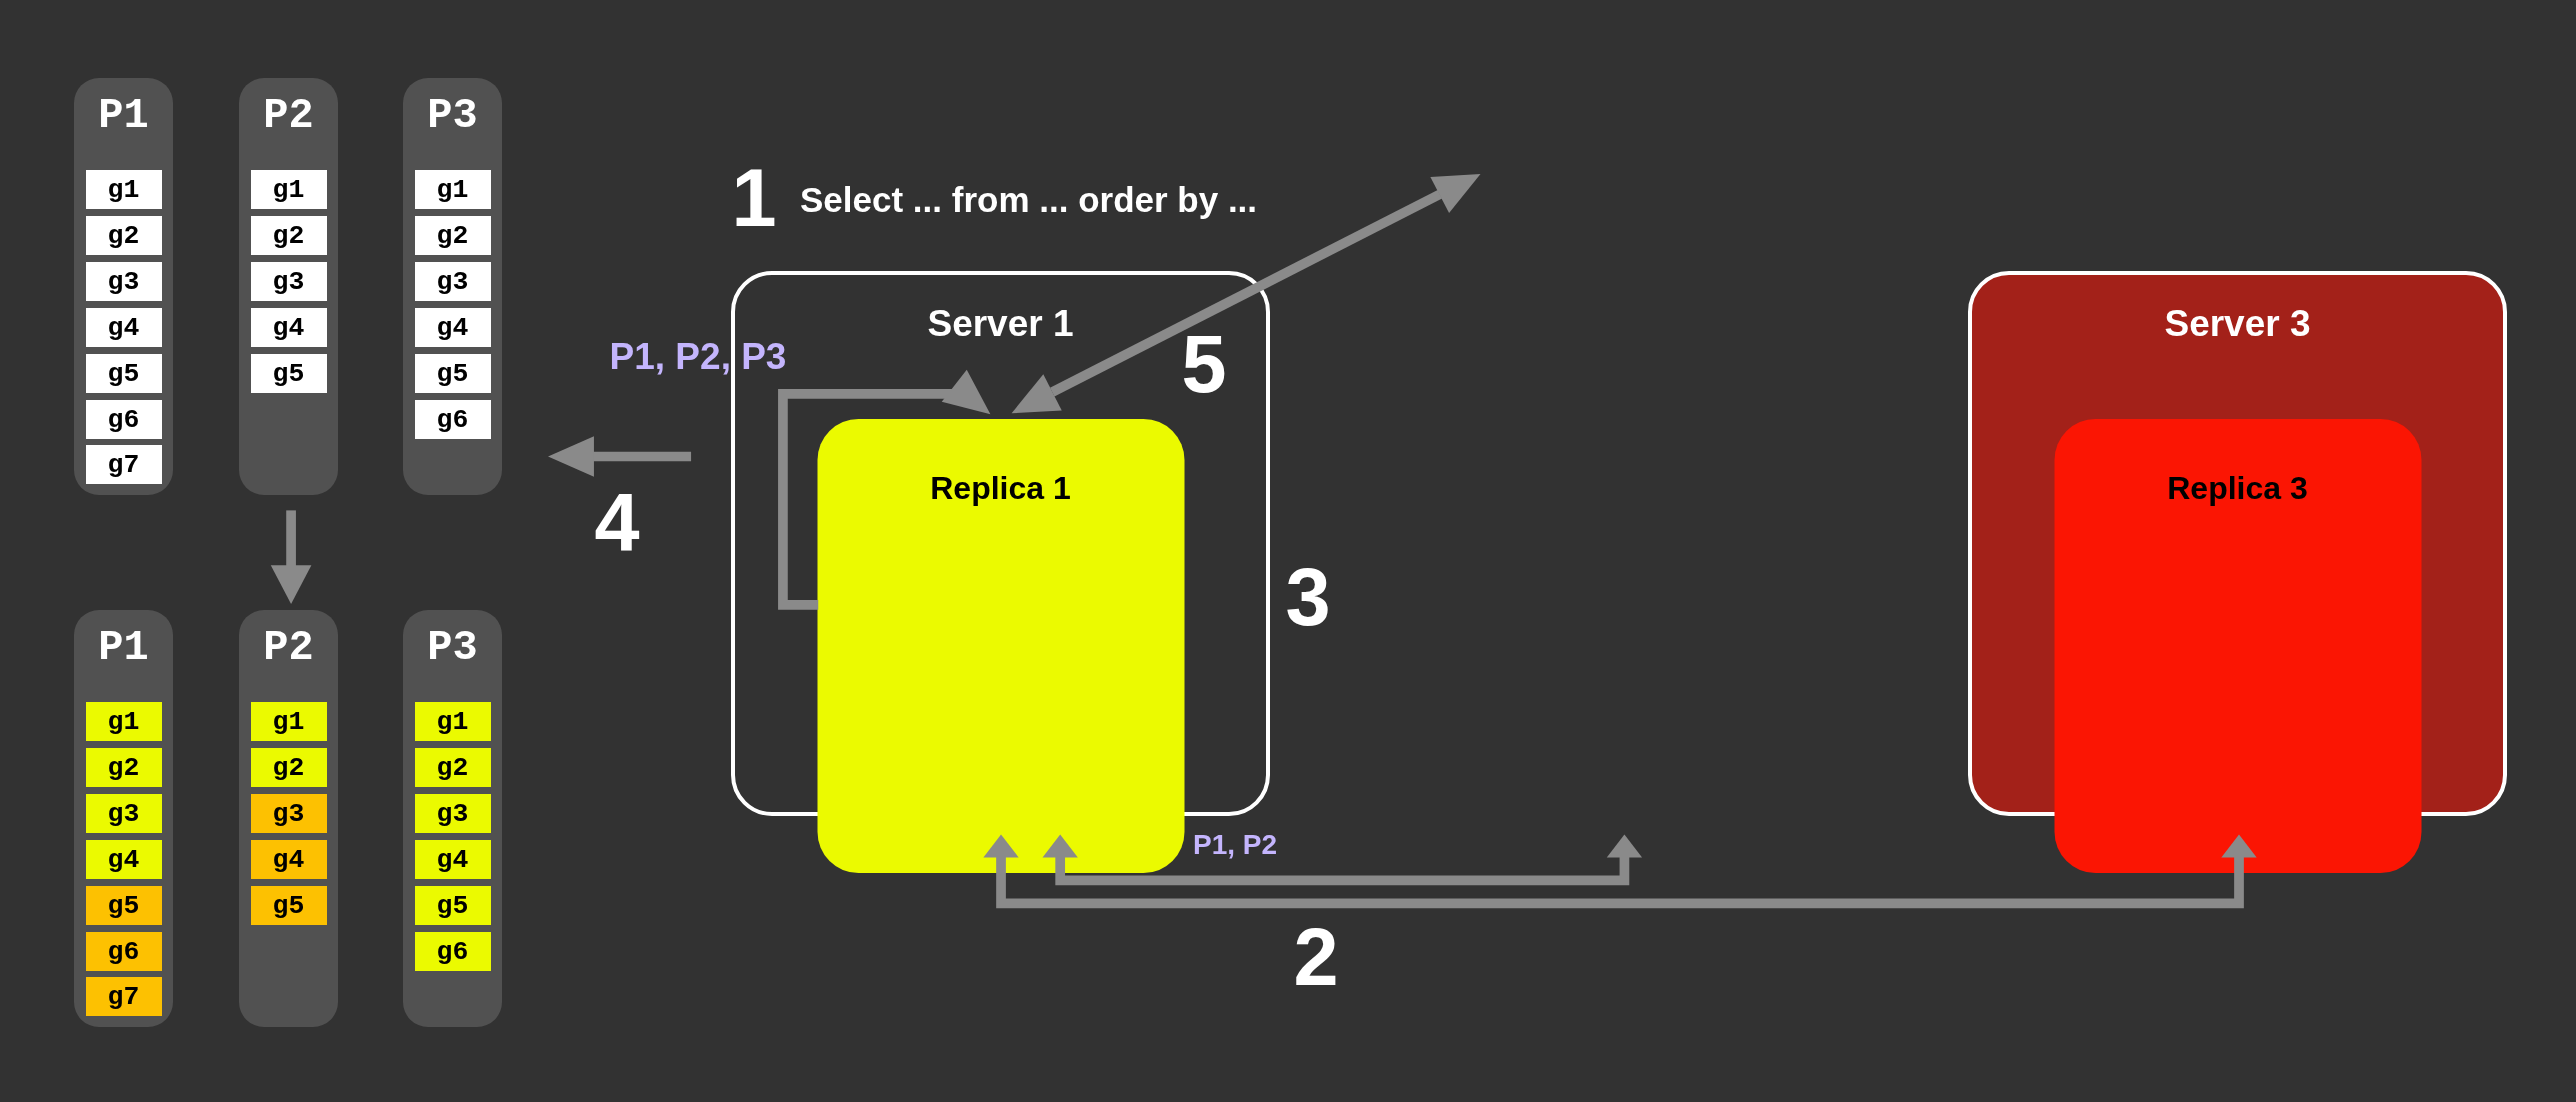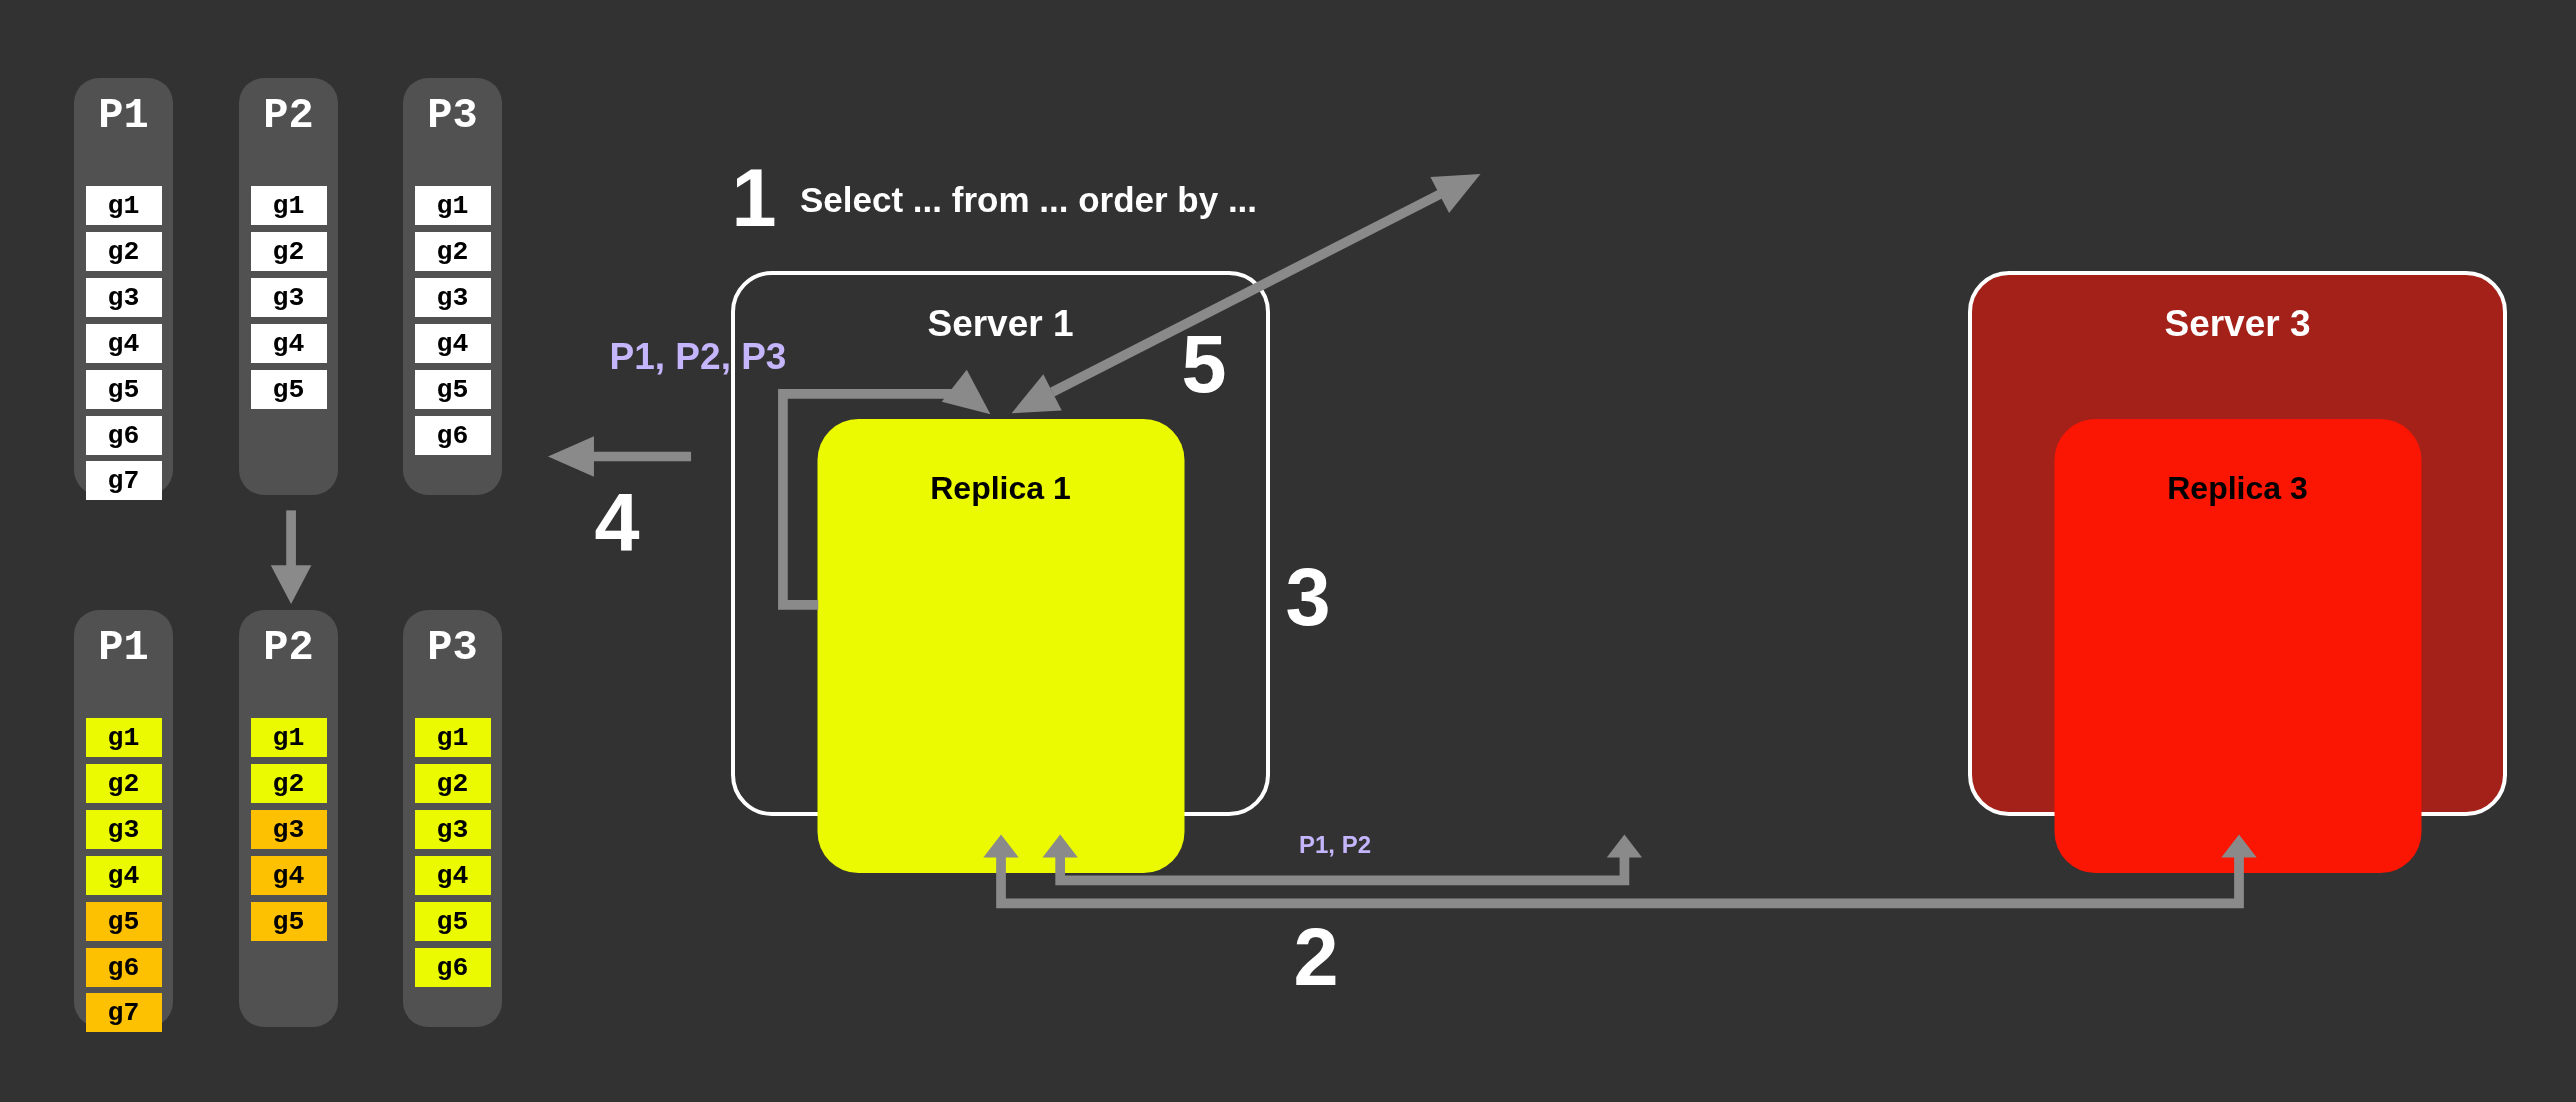--- a/index.html
+++ b/index.html
@@ -12,7 +12,7 @@
   .pcol-title{position:absolute;top:14px;left:0;width:100%;text-align:center;
     font-size:42px;font-weight:bold;color:#ffffff;}
   .pcell{position:absolute;left:11.5px;width:76px;height:39px;font-size:26.5px;font-weight:bold;
-    color:#000;text-align:center;line-height:40px;margin-top:16px;}
+    color:#000;text-align:center;line-height:40px;}
   .pcell[data-color="white"]{background:#ffffff;}
   .pcell[data-color="yellow"]{background:#ebfa00;}
   .pcell[data-color="orange"]{background:#fdc101;}

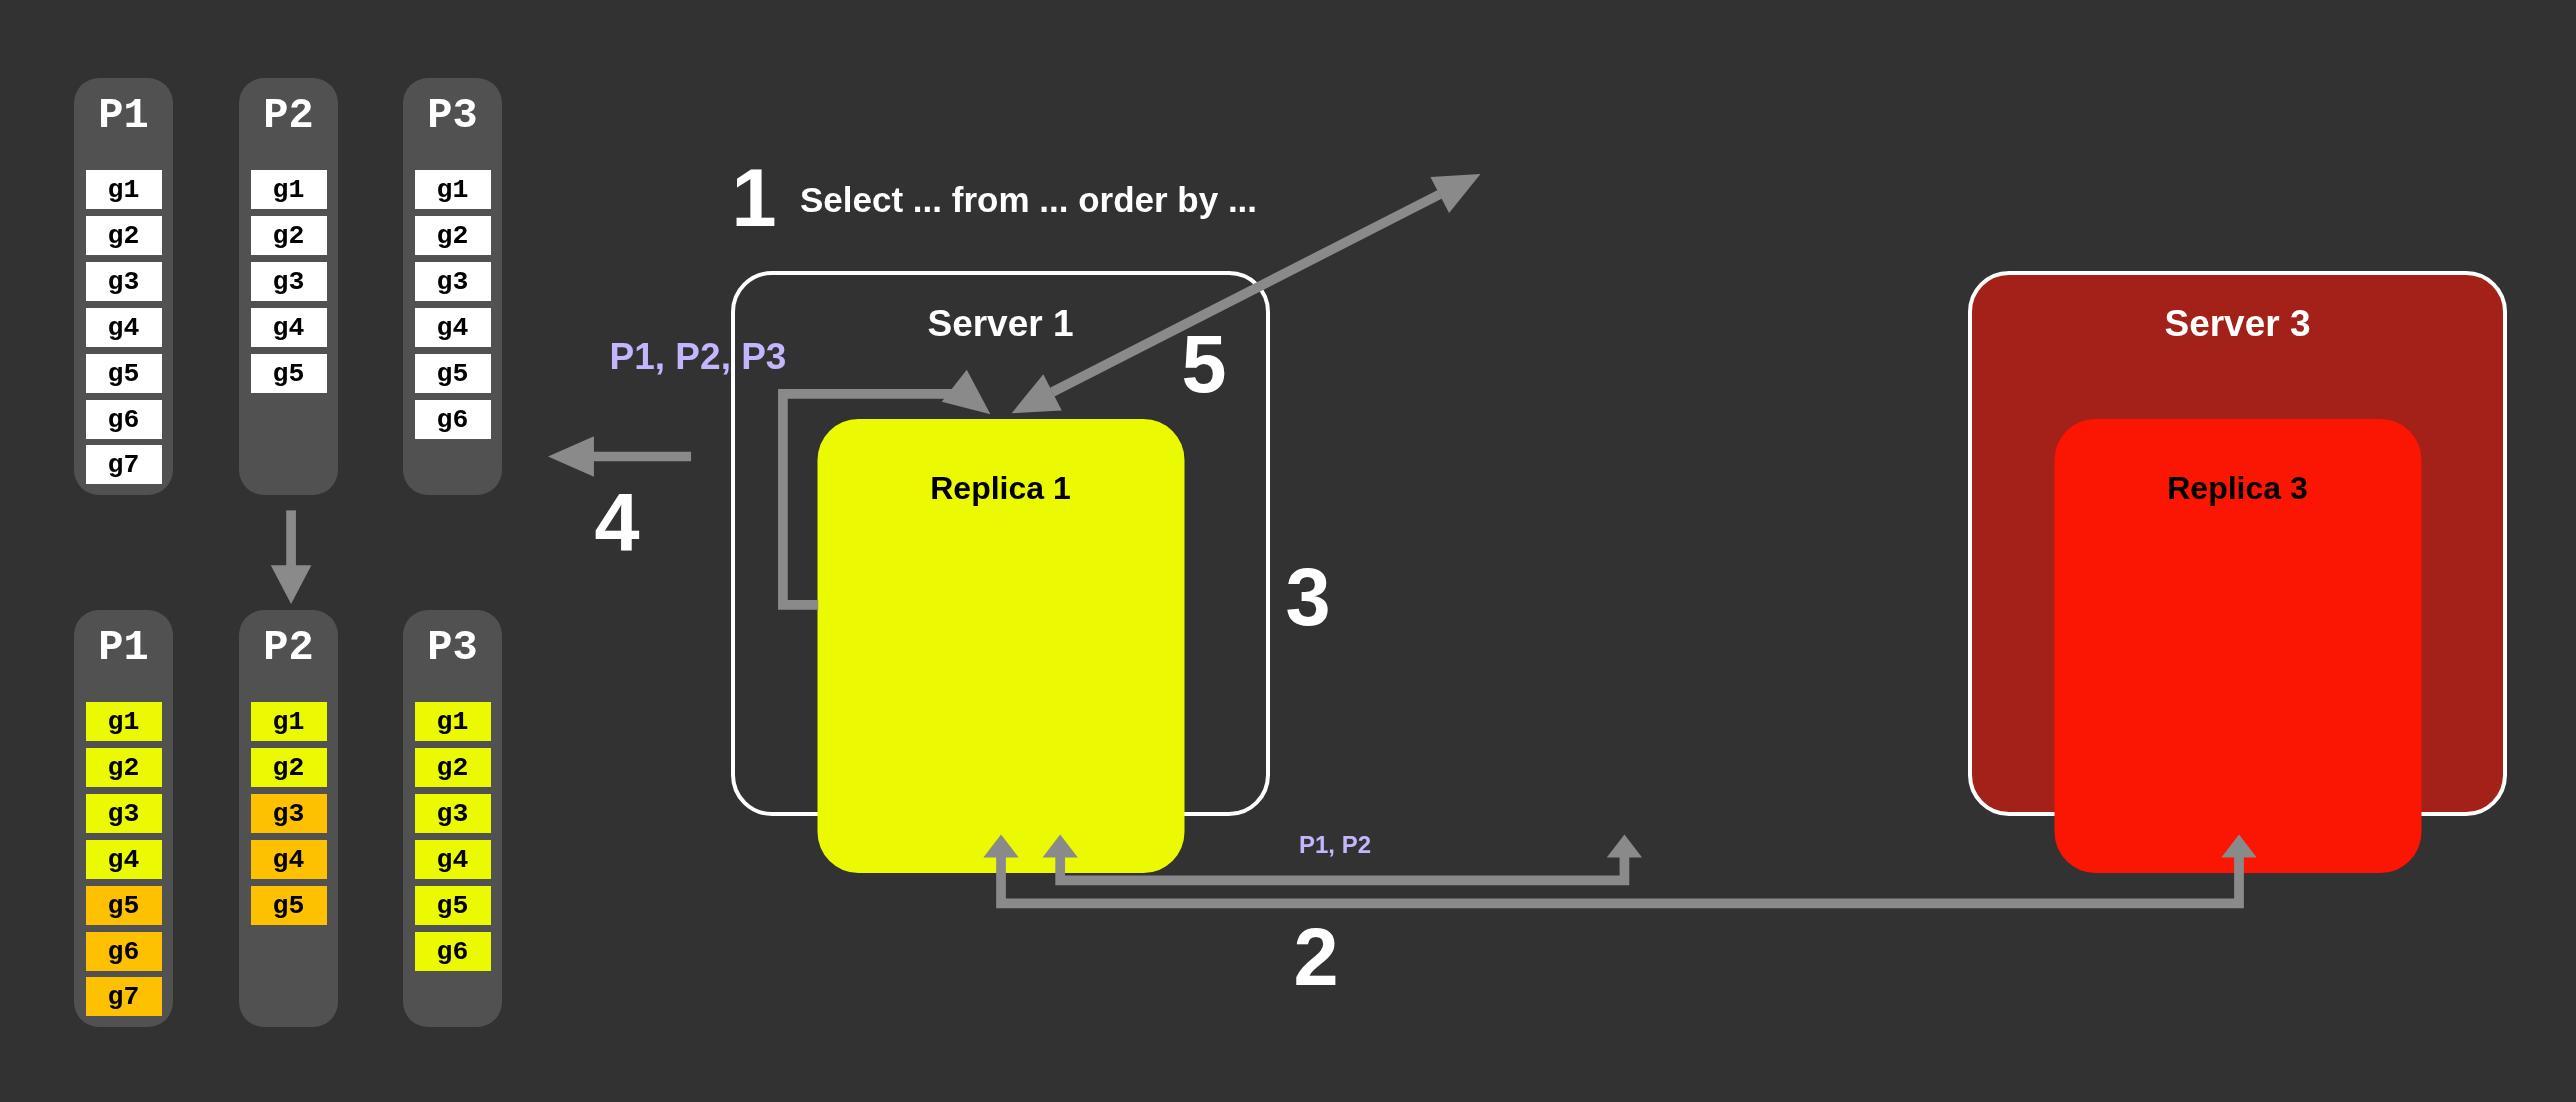--- a/index.html
+++ b/index.html
@@ -162,7 +162,7 @@
   <div class="bignum" style="left:617px;top:522px">4</div>
   <div class="bignum" style="left:1204px;top:364px">5</div>
   <div class="wlabel" style="left:698px;top:357px;font-size:37px">P1, P2, P3</div>
-  <div class="wlabel" style="left:1335px;top:845px;font-size:24px">P1, P2</div>
+  <div class="wlabel" style="left:1235px;top:845px;font-size:28px">P1, P2</div>
 
 </div>
 

